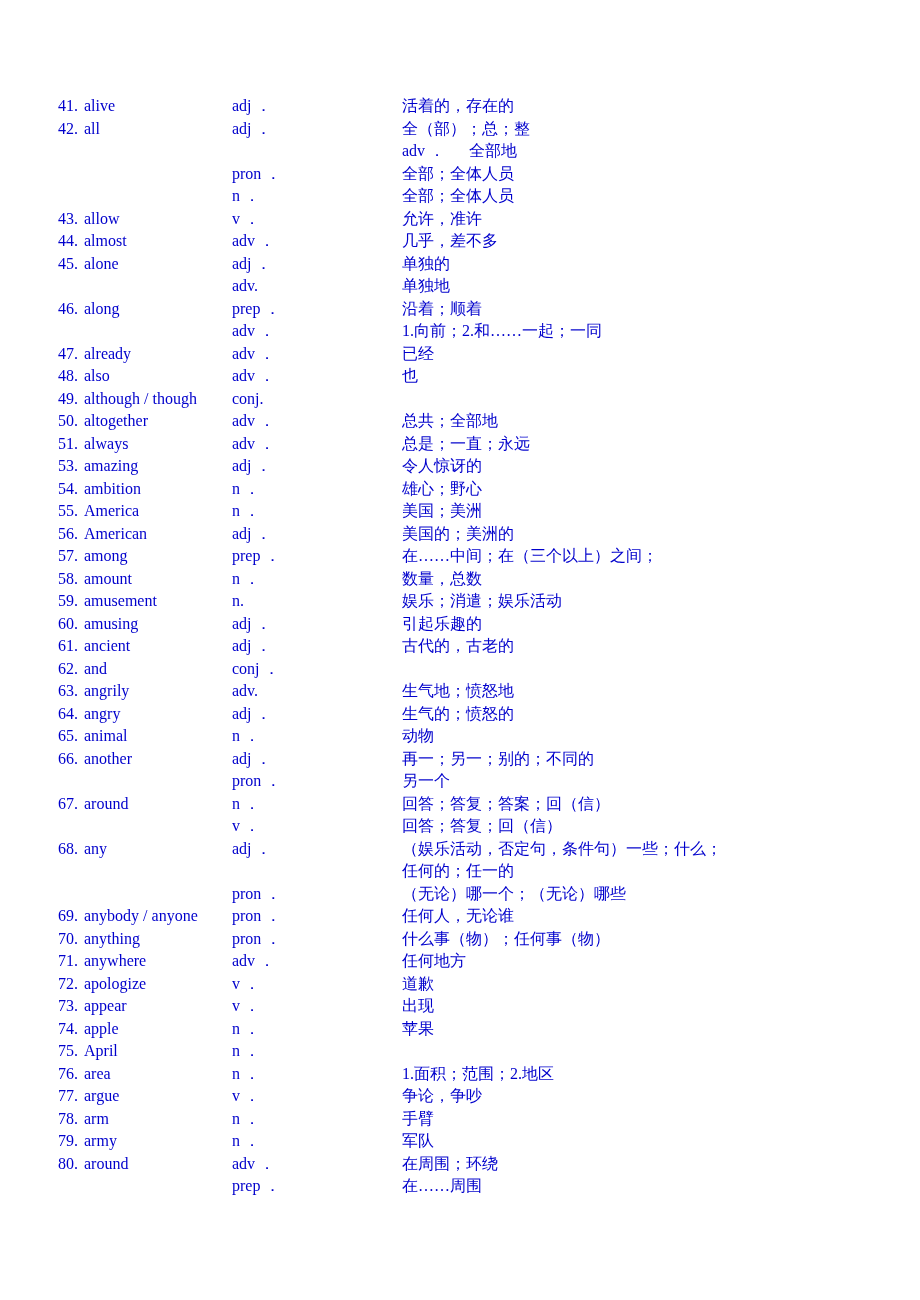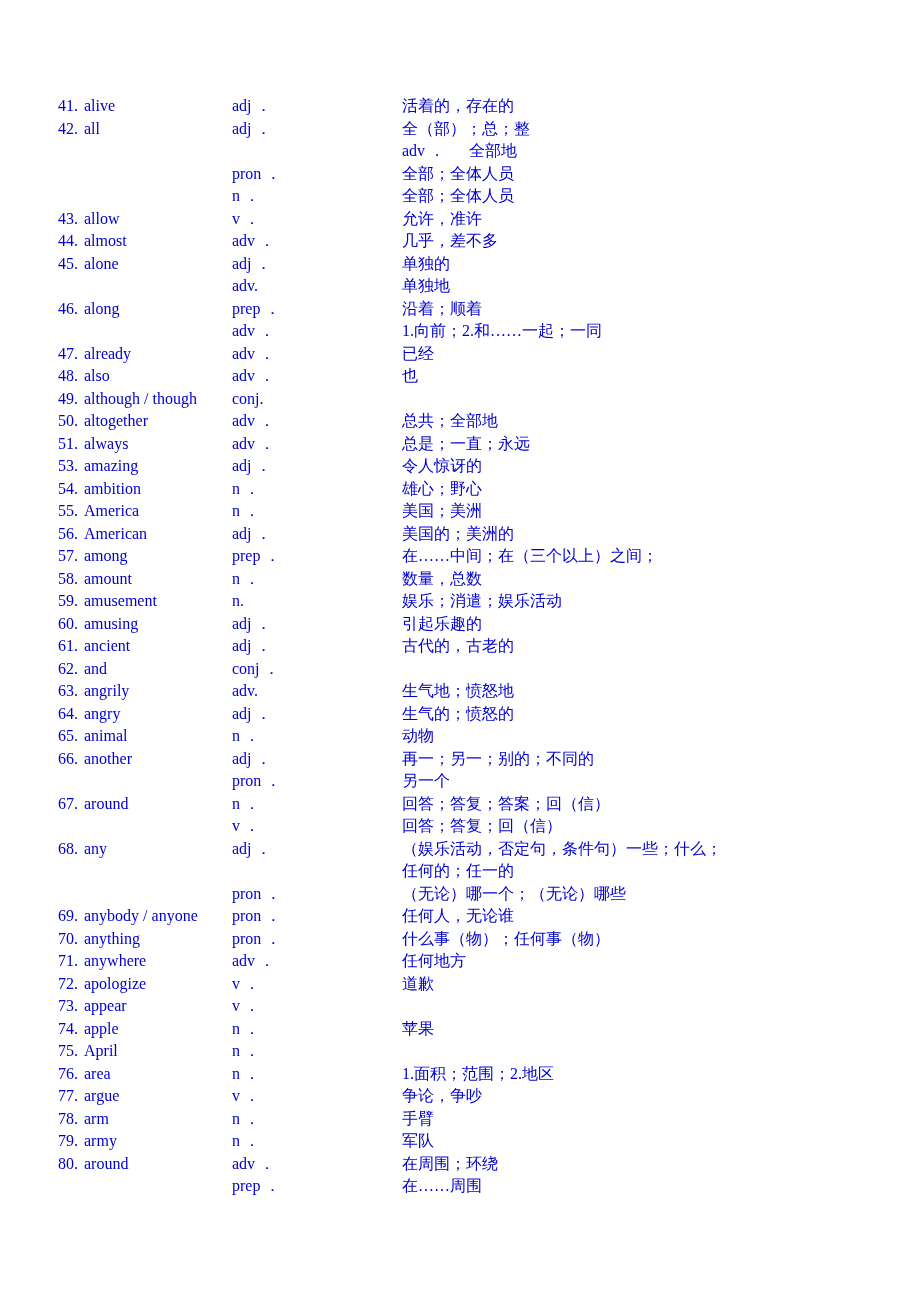--- a/index.html
+++ b/index.html
@@ -282,6 +282,7 @@
       <div class="num">73.</div>
       <div class="word">appear</div>
       <div class="pos">v ．</div>
+      <div class="def">出现</div>
     </div>
     <div class="row">
       <div class="num">74.</div>

